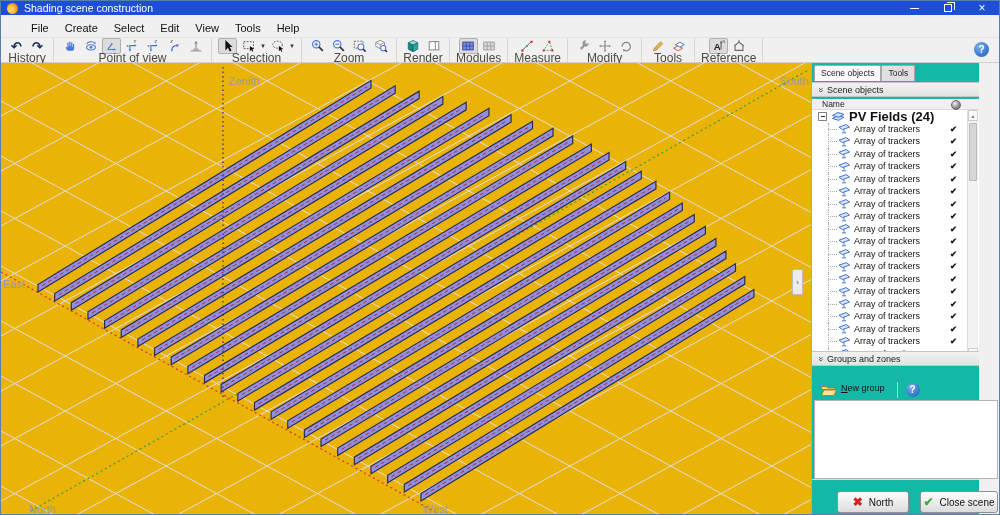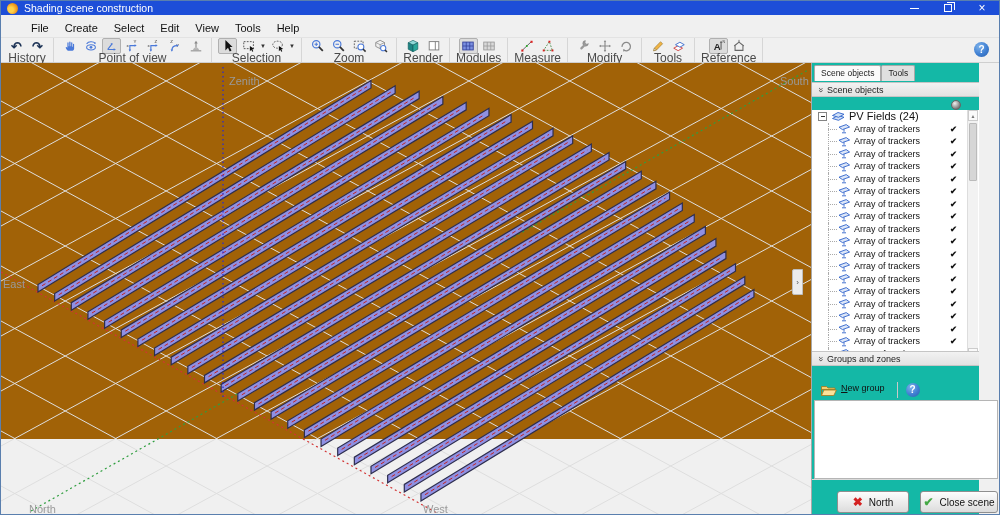--- a/index.html
+++ b/index.html
@@ -35,7 +35,7 @@
   .help-ball { width:15px; height:15px; border-radius:50%; background:radial-gradient(circle at 35% 30%, #7db2ea, #3f7fd2 55%, #2b5fa8); color:#fff; font-size:10px; font-weight:bold; display:flex; align-items:center; justify-content:center; margin:4px 10px 0 0; }
 
   
-  .viewport { position:absolute; left:0; top:62px; width:810px; height:376px; background:#a16207; }
+  .viewport { position:absolute; left:0; top:62px; width:810px; height:453px; background:#eab308; }
   .collapse-tab { position:absolute; left:791px; top:268px; width:11px; height:26px; background:#ececec; border:1px solid #bdbdbd; border-radius:2px 0 0 2px; font-size:8px; color:#555; display:flex; align-items:center; justify-content:center; }
 
   .sidebar { position:absolute; left:810px; top:62px; width:168px; height:453px; background:#14b8a6; border-left:1px solid #a9a9a9; }

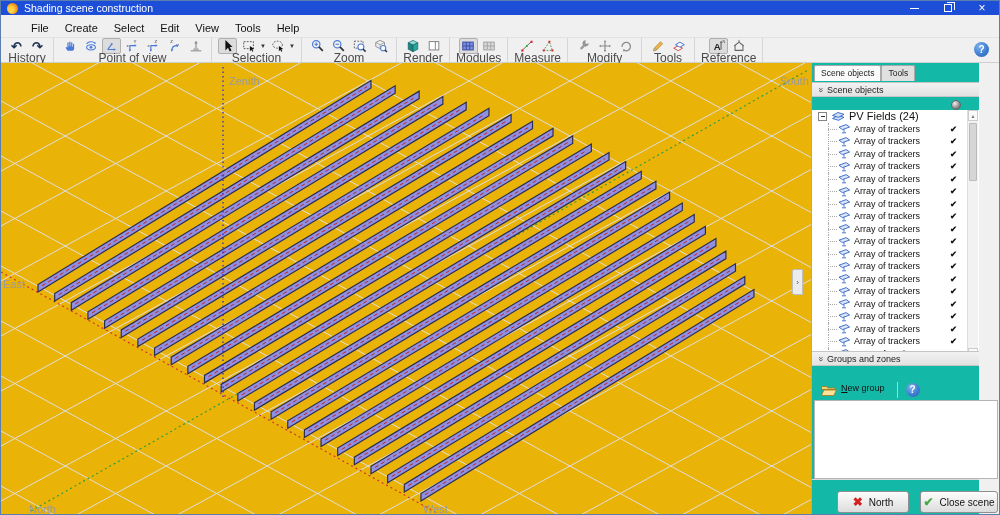--- a/index.html
+++ b/index.html
@@ -498,6 +498,9 @@
       <span>Scene objects</span>
     </div>
 
+    <div class="name-row">
+      <span>Name</span>
+    </div>
     <div class="ball"></div>
 
     <div class="tree" id="tree-rows">

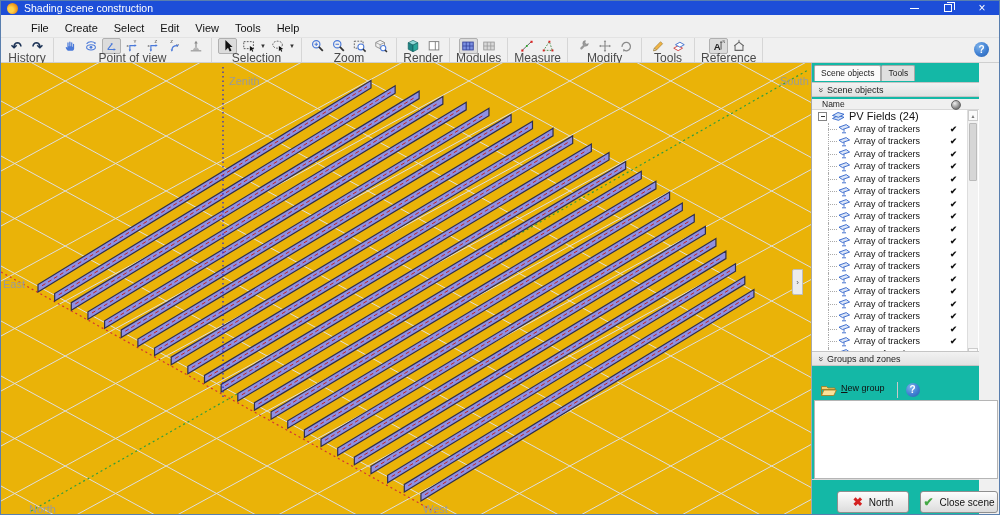--- a/index.html
+++ b/index.html
@@ -50,7 +50,7 @@
 
   .tree { position:absolute; left:0; top:47px; width:100%; height:249px; background:#fff; overflow:hidden; border-bottom:1px solid #c5c5c5; }
   .trow { position:relative; height:12.5px; display:flex; align-items:center; font-size:9px; color:#111; white-space:nowrap; }
-  .trow.root { font-weight:normal; font-size:11px; }
+  .trow.root { font-weight:bold; font-size:13px; }
   .minusbox { width:9px; height:9px; border:1px solid #848484; background:#fff; margin-left:6px; position:relative; flex:none; }
   .minusbox::after { content:''; position:absolute; left:1.5px; top:3.5px; width:4.5px; height:1px; background:#333; }
   .guide { width:26px; height:12.5px; position:relative; flex:none; }

